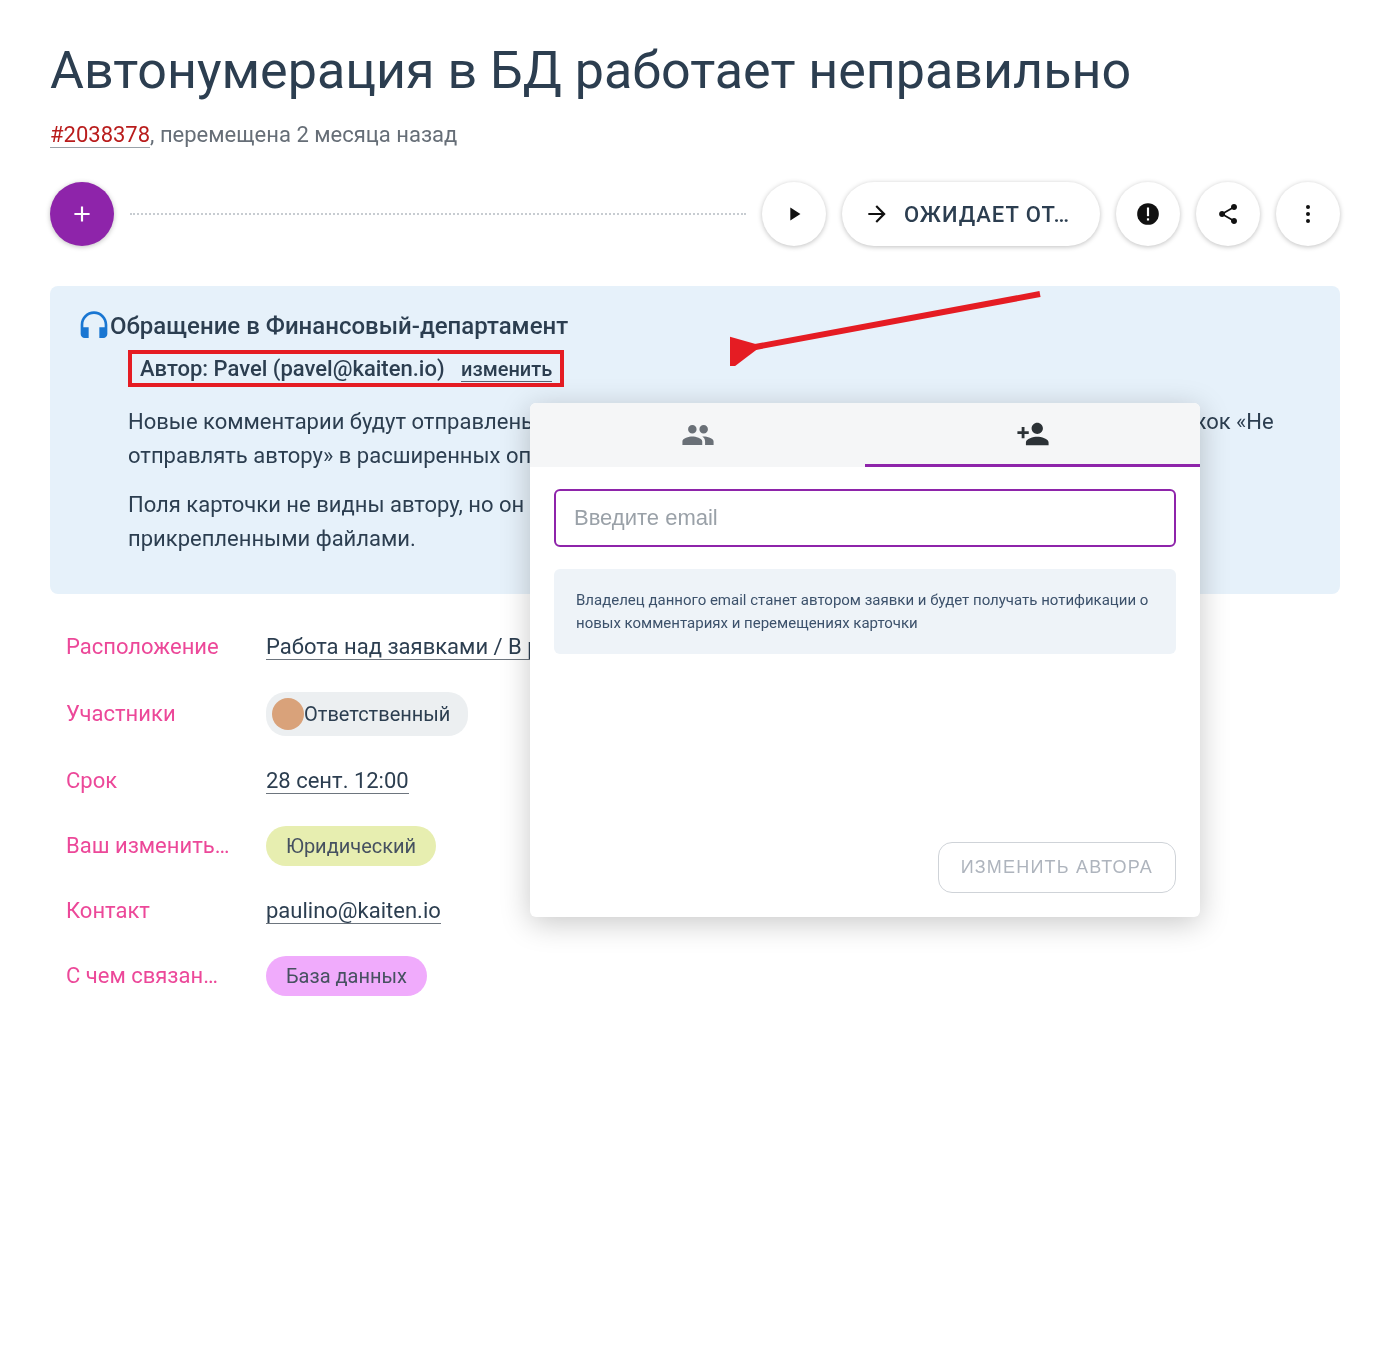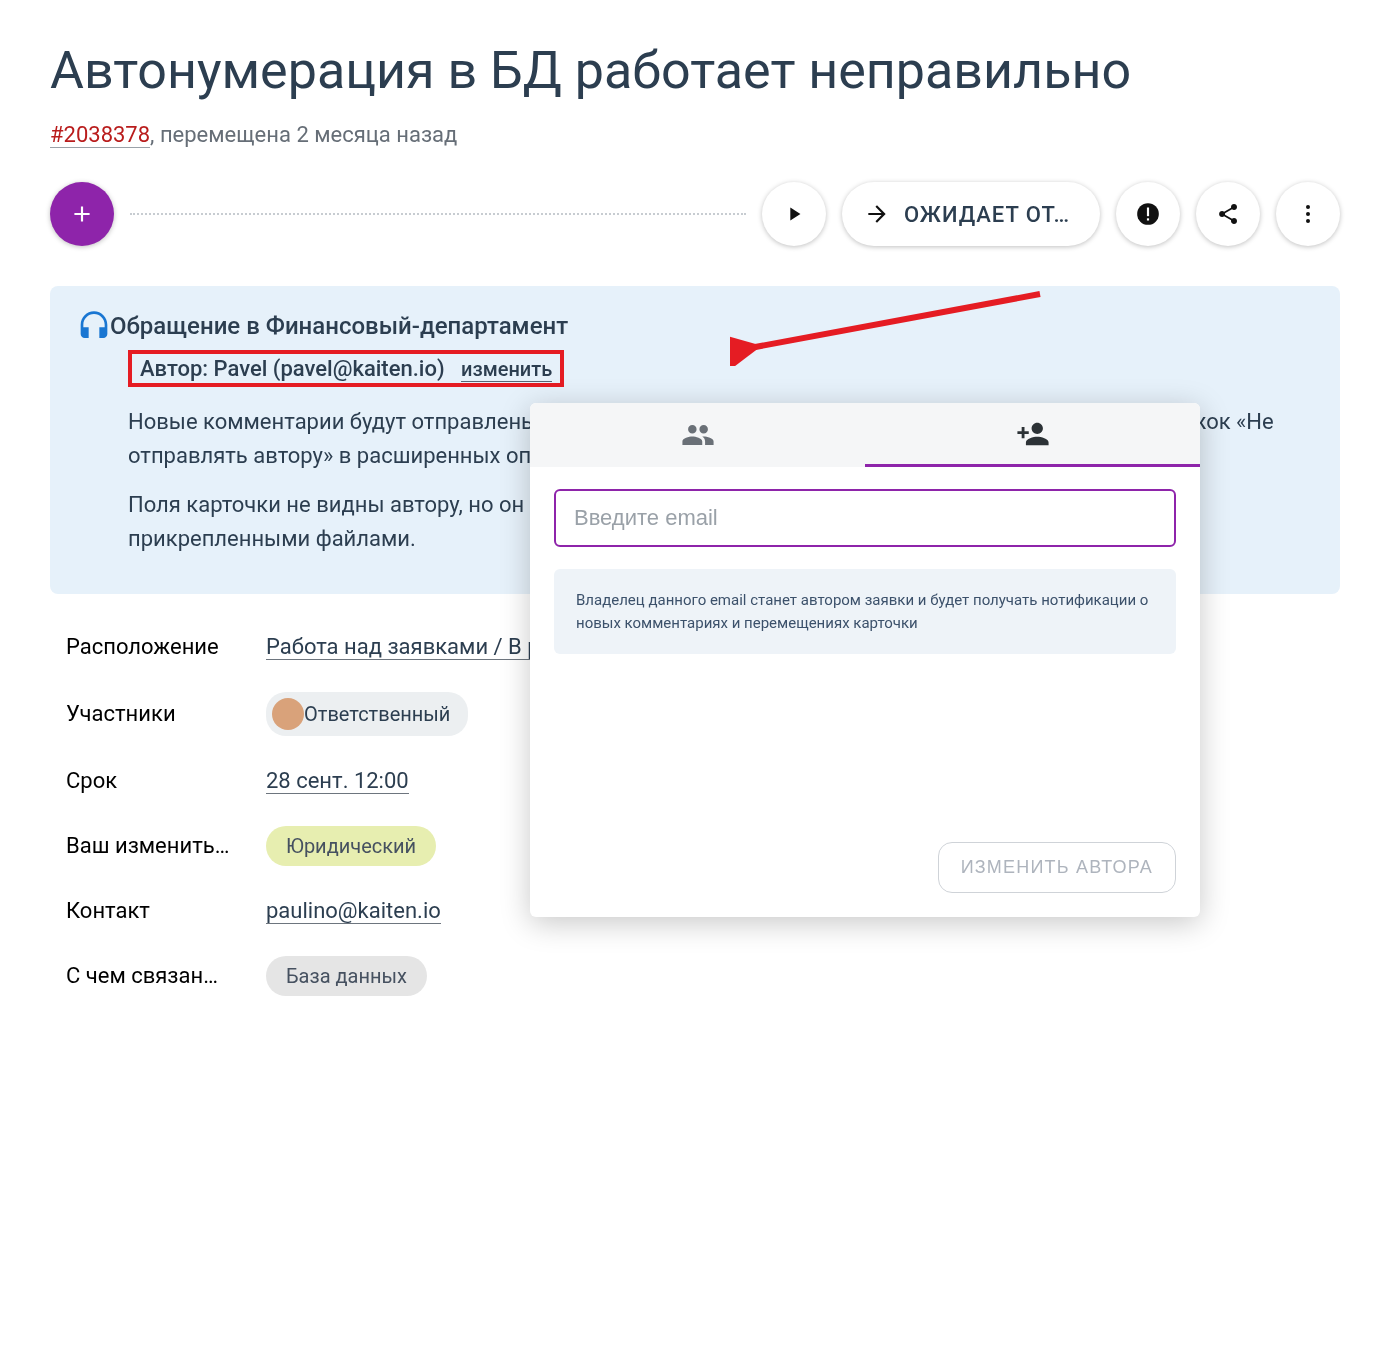--- a/index.html
+++ b/index.html
@@ -118,7 +118,7 @@
     margin-left: 16px;
   }
   .field-label {
-    color: #000000;
+    color: #ec4899;
     white-space: nowrap;
     overflow: hidden;
     text-overflow: ellipsis;

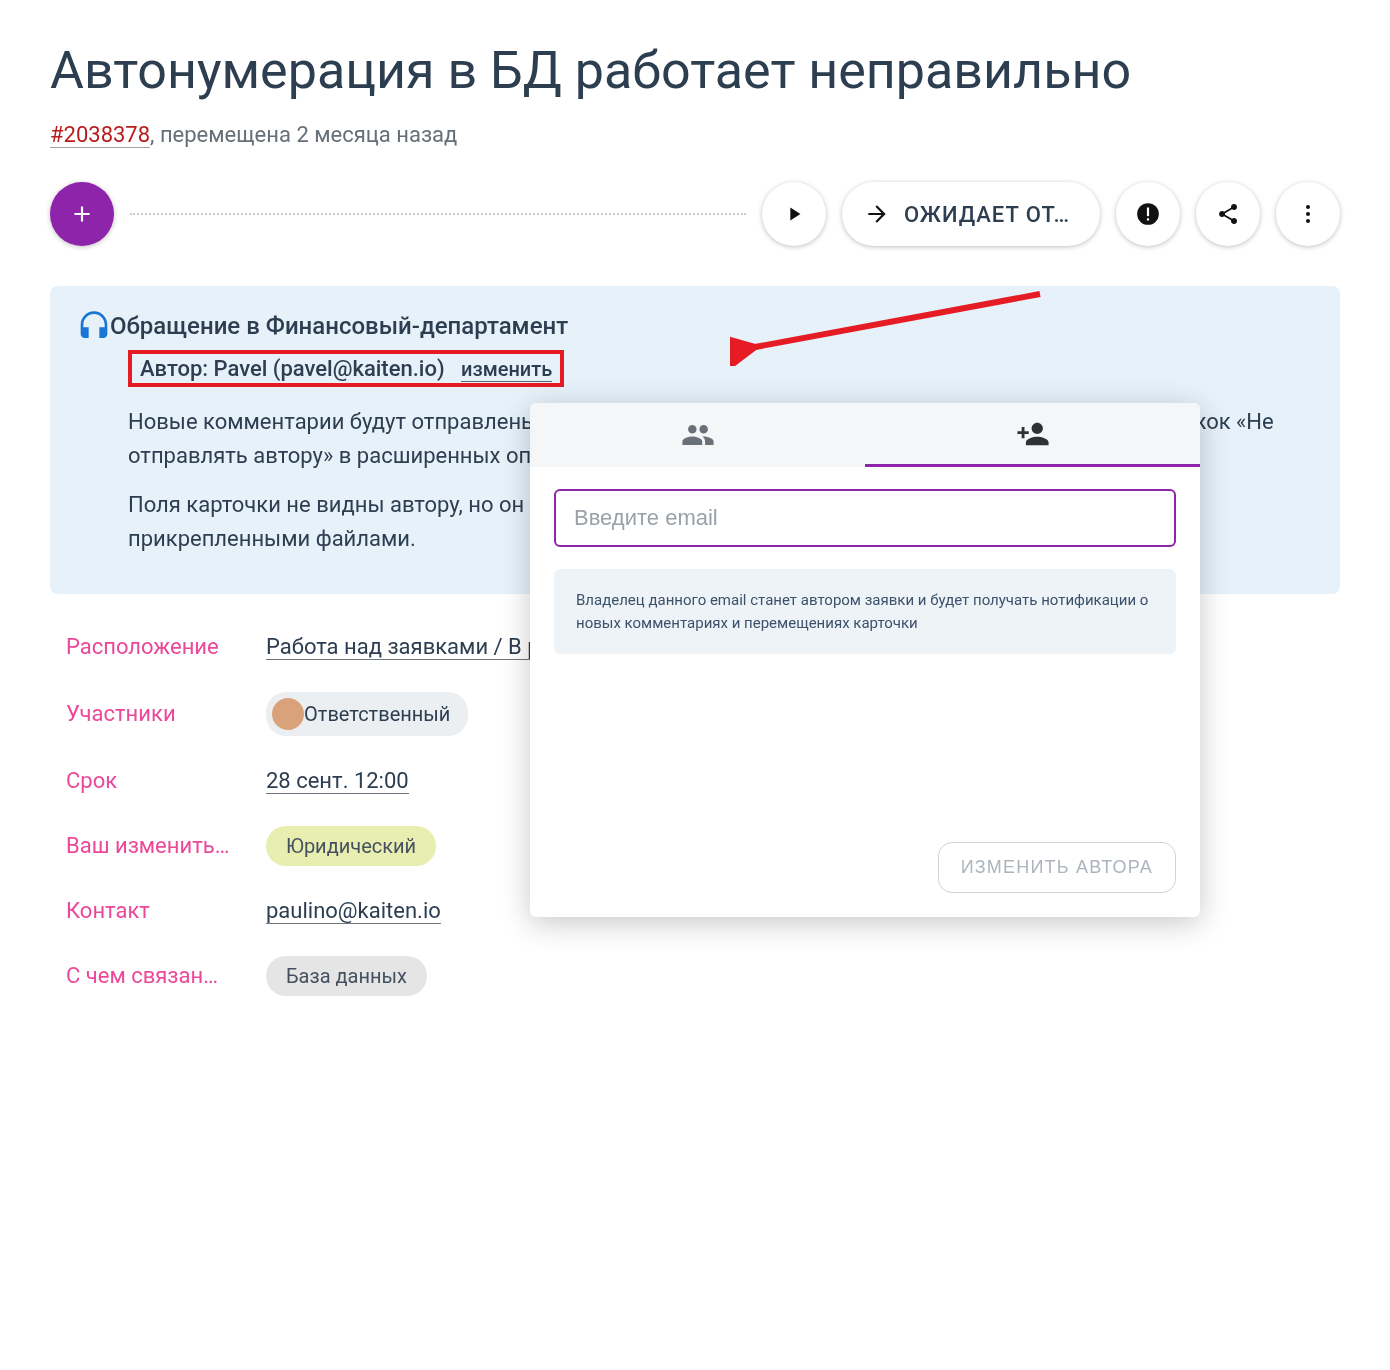--- a/index.html
+++ b/index.html
@@ -143,7 +143,7 @@
     color: #465160;
   }
   .tag.yellow { background: #e7eeb0; }
-  .tag.teal { background: #e5e5e5; }
+  .tag.teal { background: #f0abfc; }
   .popup {
     position: absolute;
     top: 82px;

